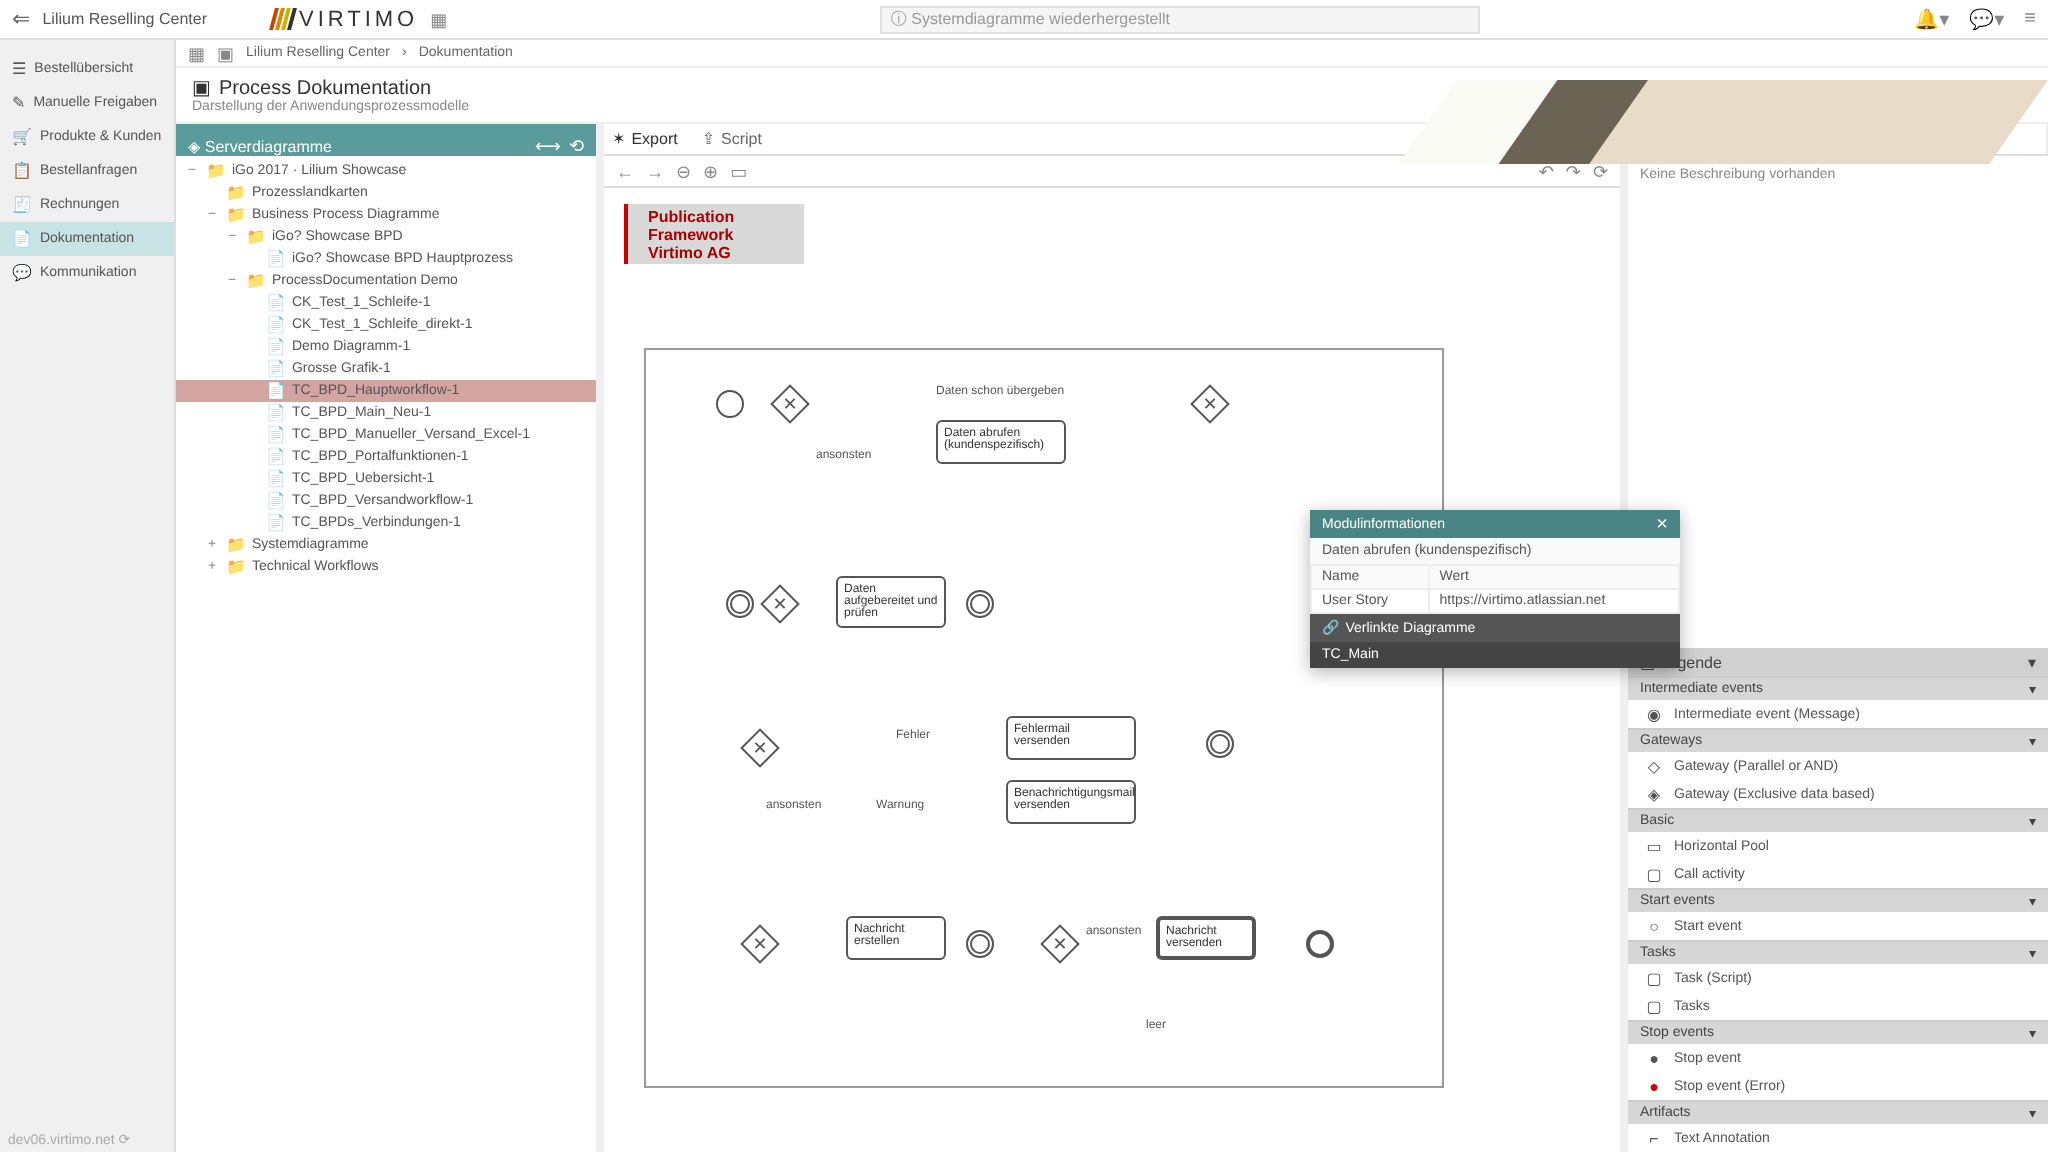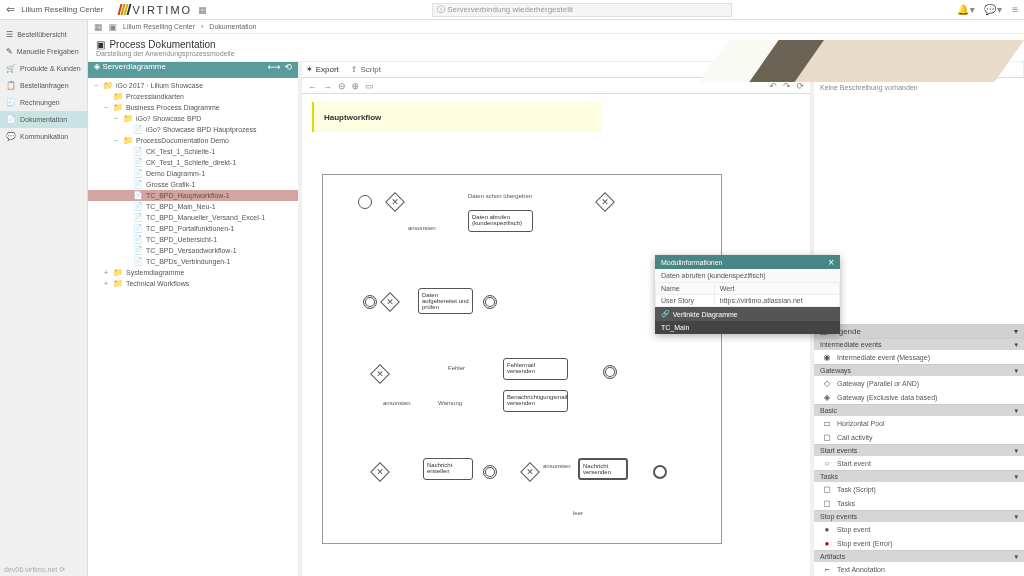--- a/index.html
+++ b/index.html
@@ -8,7 +8,7 @@
 .topbar-left{display:flex;align-items:center;gap:6px;flex:0 0 auto}
 .back-icon{font-size:11px;color:#666}
 .app-title{font-size:8px;color:#555}
-.logo{display:flex;align-items:center;gap:2px;margin-left:10px}
+.logo{display:flex;align-items:center;gap:2px;margin-left:27px}
 .logo-stripes{display:flex;gap:1px}
 .stripe{width:2px;height:11px;transform:skewX(-15deg)}
 .s1{background:#c94400}.s2{background:#d68b00}.s3{background:#c9b400}.s4{background:#333}

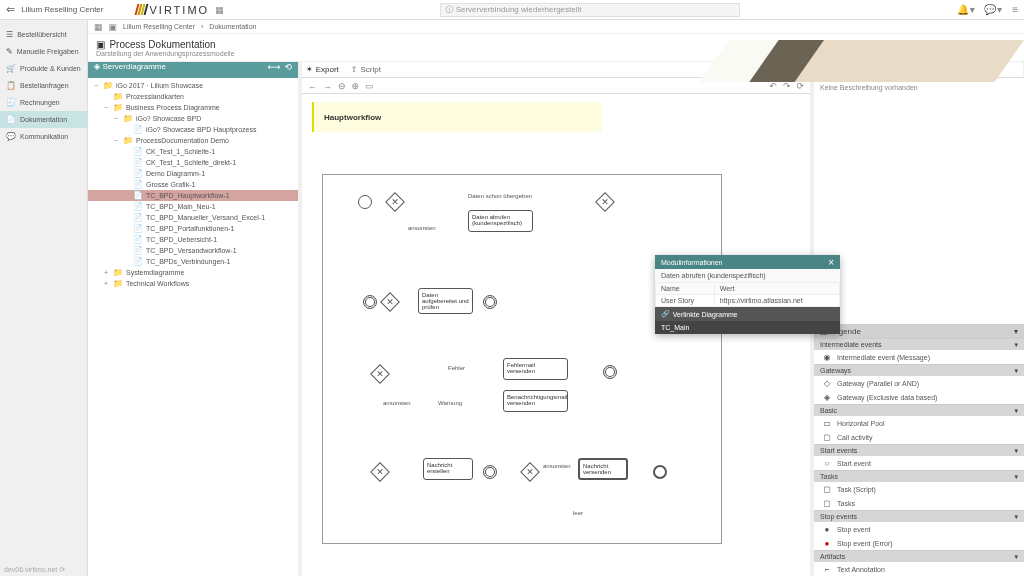--- a/index.html
+++ b/index.html
@@ -108,7 +108,7 @@
   <div class="topbar-center">
     <div class="search-box">
       <span>ⓘ</span>&nbsp;
-      <span>Serververbindung wiederhergestellt</span>
+      <span>Systemdiagramme wiederhergestellt</span>
     </div>
   </div>
   <div class="topbar-right">

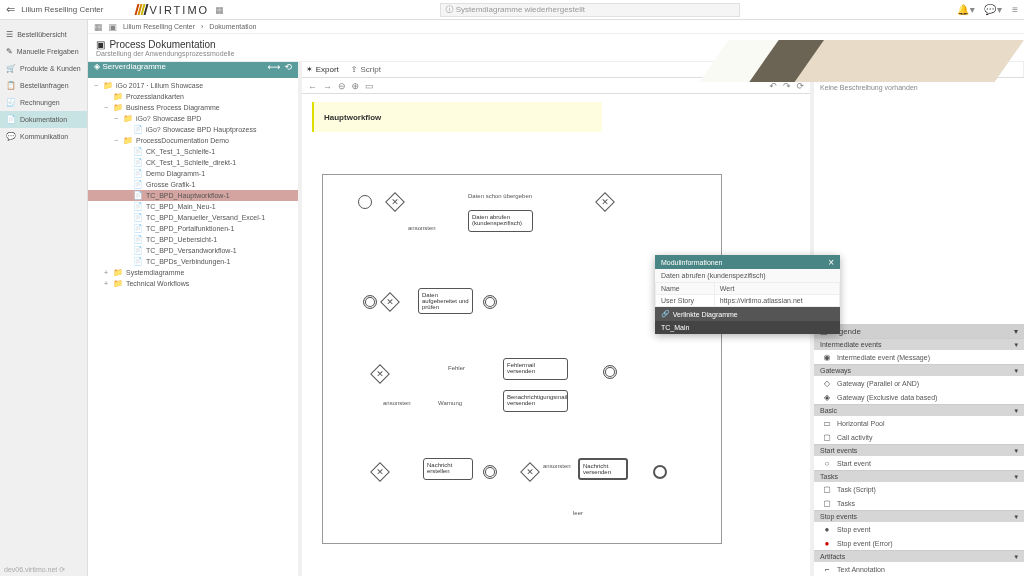--- a/index.html
+++ b/index.html
@@ -33,7 +33,7 @@
 .dot-y{background:#d9d900}
 .workarea{flex:1;display:flex;background:#f0f0f0}
 .treepanel{width:210px;background:#fff;display:flex;flex-direction:column}
-.treehead{height:16px;background:#5a9b9b;color:#fff;display:flex;align-items:flex-start;padding:0 6px;font-size:8px;justify-content:space-between}
+.treehead{height:16px;background:#5a9b9b;color:#fff;display:flex;align-items:flex-end;padding:0 6px;font-size:8px;justify-content:space-between}
 .treehead-icons{display:flex;gap:4px;font-size:9px}
 .tree{flex:1;overflow:auto;padding:2px 0}
 .tree-item{display:flex;align-items:center;gap:3px;padding:1px 0;font-size:7px;color:#555;cursor:pointer;white-space:nowrap}

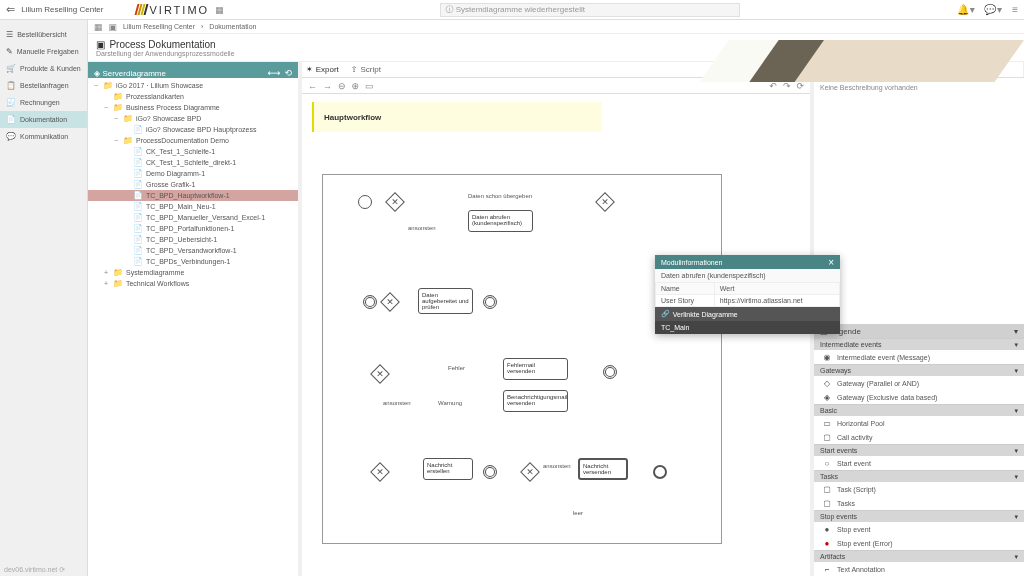--- a/index.html
+++ b/index.html
@@ -310,6 +310,10 @@
         </div>
         <div class="canvas-stage">
           <div class="header-boxes">
+            <div class="hbox hbox1">
+              <div>Publication Framework</div>
+                <div>Virtimo AG</div>
+            </div>
             <div class="hbox hbox2">Hauptworkflow</div>
           </div>
           <div class="diagram">

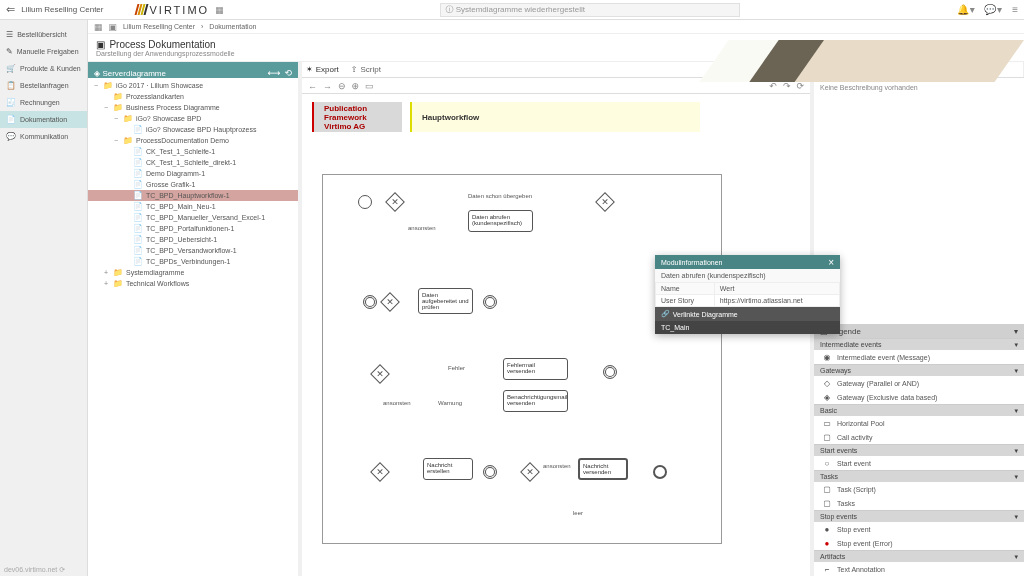--- a/index.html
+++ b/index.html
@@ -314,7 +314,6 @@
               <div>Publication Framework</div>
                 <div>Virtimo AG</div>
             </div>
-            <div class="hbox hbox2">Hauptworkflow</div>
           </div>
           <div class="diagram">
             <div class="bpmn-start" style="top:20px;left:35px"></div>

